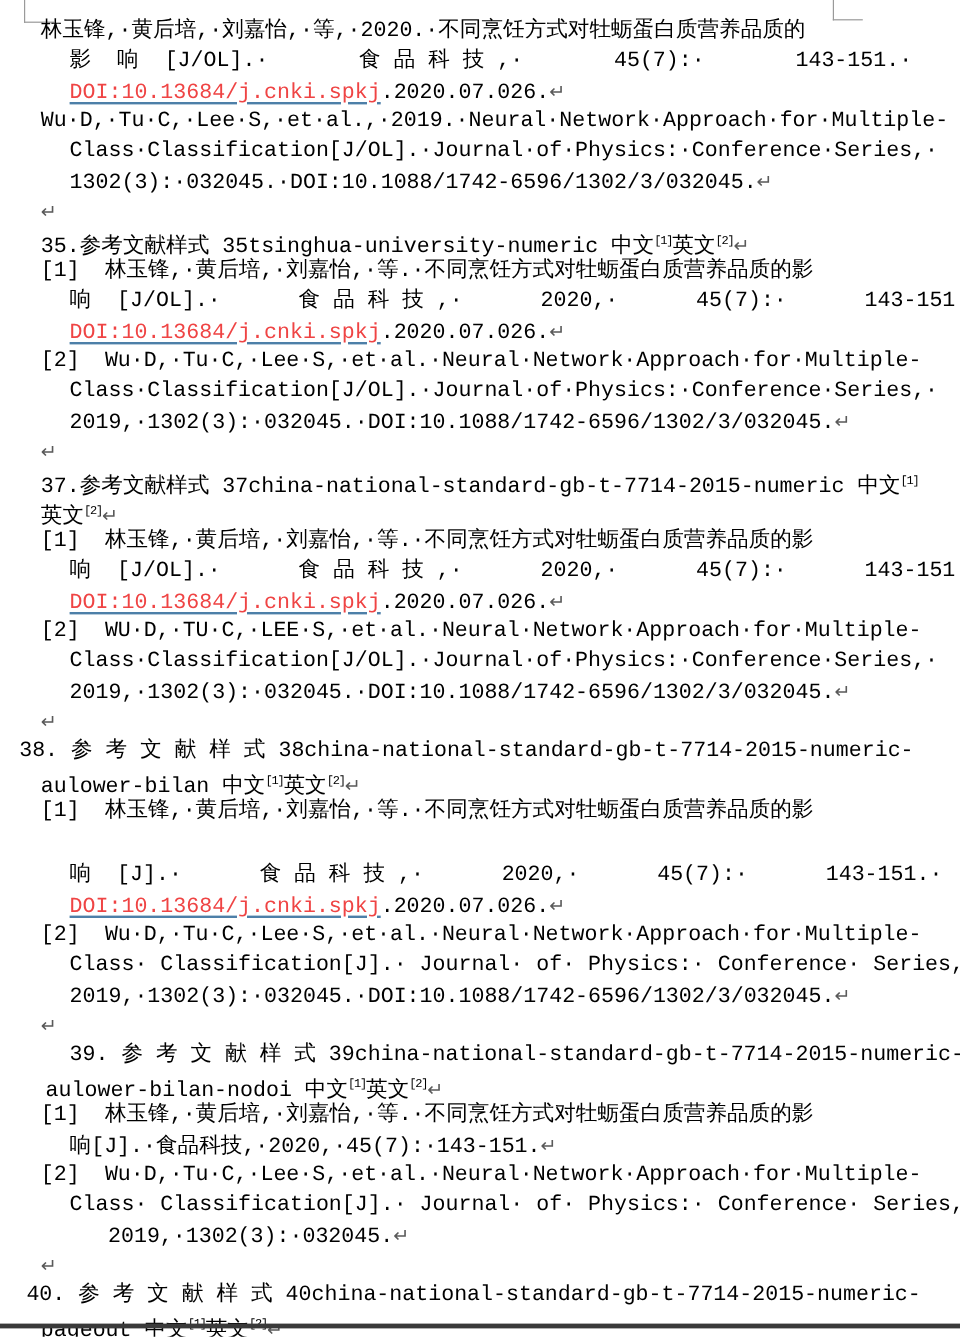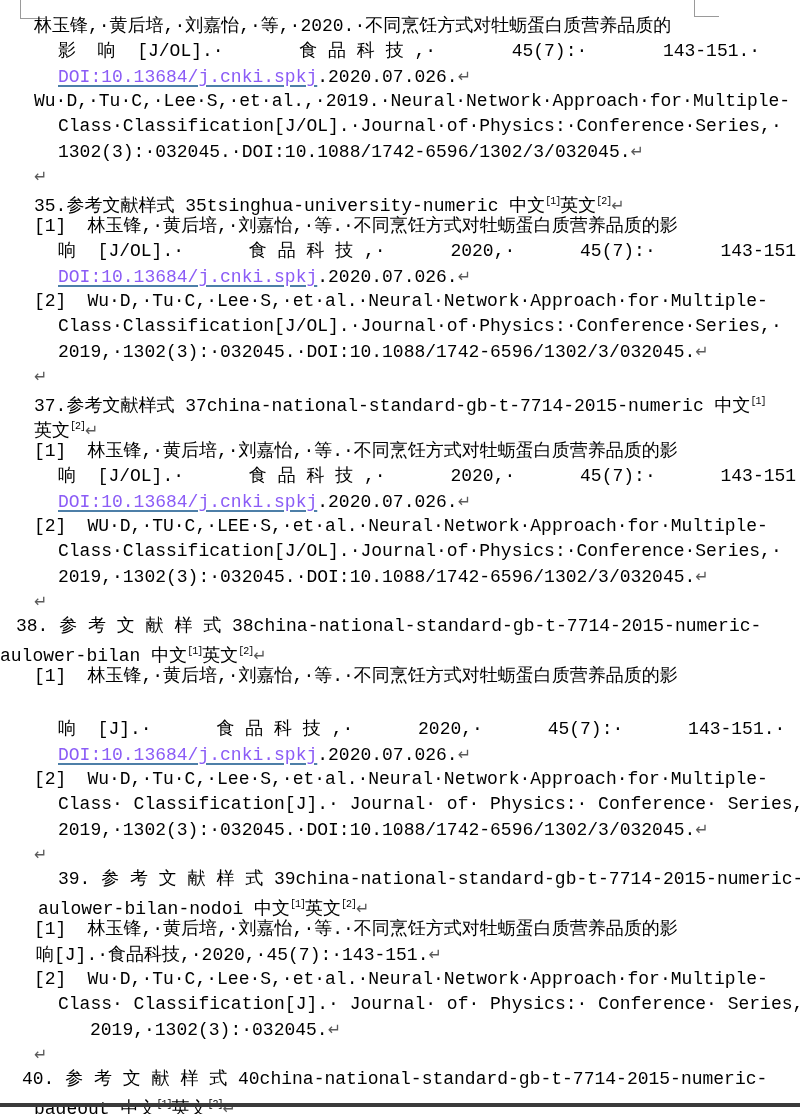--- a/index.html
+++ b/index.html
@@ -15,7 +15,7 @@
   .pmark{color:#5a5a5a;font-family:"DejaVu Sans",sans-serif;font-size:16px;}
   .sup{font-size:10px;vertical-align:7px;letter-spacing:-1px;}
   .doi{
-    color:#8b5cf6;text-decoration:underline;
+    color:#ef4444;text-decoration:underline;
     text-decoration-color:#4d7fa8;text-decoration-thickness:2px;
     text-underline-offset:3px;cursor:pointer;
   }

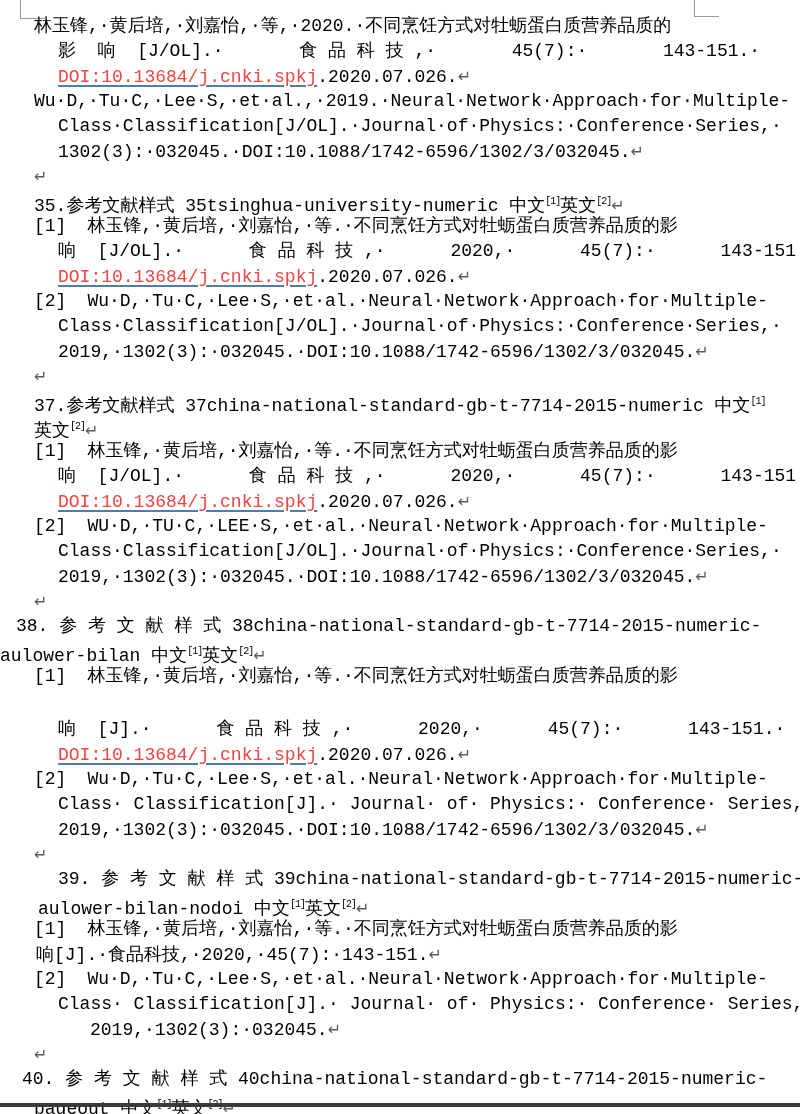--- a/index.html
+++ b/index.html
@@ -86,7 +86,7 @@
       <div>
         <div>
           <div class="line" style="padding-left: 16px;"><span>38. 参 考 文 献 样 式 38china-national-standard-gb-t-7714-2015-numeric-</span></div>
-          <div class="line" style=""><span>aulower-bilan 中文</span><span class="sup">[1]</span><span>英文</span><span class="sup">[2]</span><span class="pmark">↵</span></div>
+          <div class="line" style="padding-left: 34px;"><span>aulower-bilan 中文</span><span class="sup">[1]</span><span>英文</span><span class="sup">[2]</span><span class="pmark">↵</span></div>
         </div>
         <div>
           <div class="line" style="padding-left: 34px;"><span>[1]</span><span class="tab"></span><span>林玉锋,·黄后培,·刘嘉怡,·等.·不同烹饪方式对牡蛎蛋白质营养品质的影</span></div>

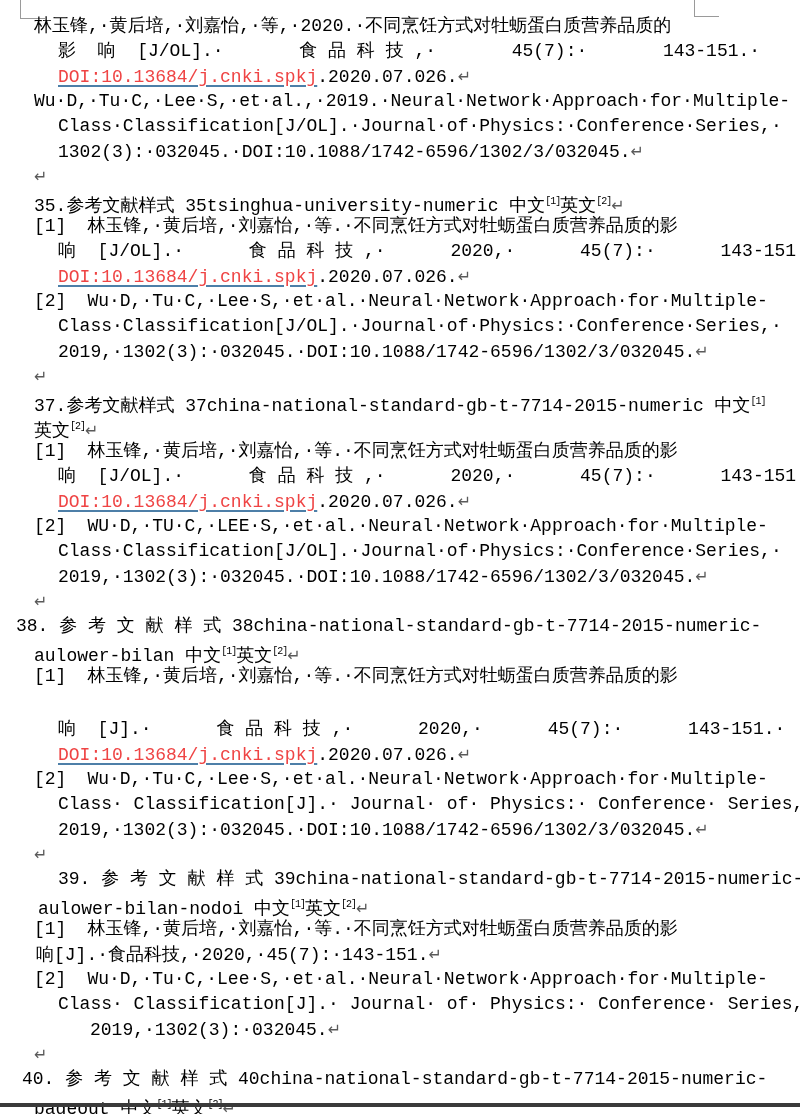--- a/index.html
+++ b/index.html
@@ -109,7 +109,7 @@
         </div>
         <div>
           <div class="line" style="padding-left: 34px;"><span>[1]</span><span class="tab"></span><span>林玉锋,·黄后培,·刘嘉怡,·等.·不同烹饪方式对牡蛎蛋白质营养品质的影</span></div>
-          <div class="line" style="padding-left: 36px;"><span>响[J].·食品科技,·2020,·45(7):·143-151.</span><span class="pmark">↵</span></div>
+          <div class="line" style="padding-left: 58px;"><span>响[J].·食品科技,·2020,·45(7):·143-151.</span><span class="pmark">↵</span></div>
         </div>
         <div>
           <div class="line" style="padding-left: 34px;"><span>[2]</span><span class="tab"></span><span>Wu·D,·Tu·C,·Lee·S,·et·al.·Neural·Network·Approach·for·Multiple-</span></div>

